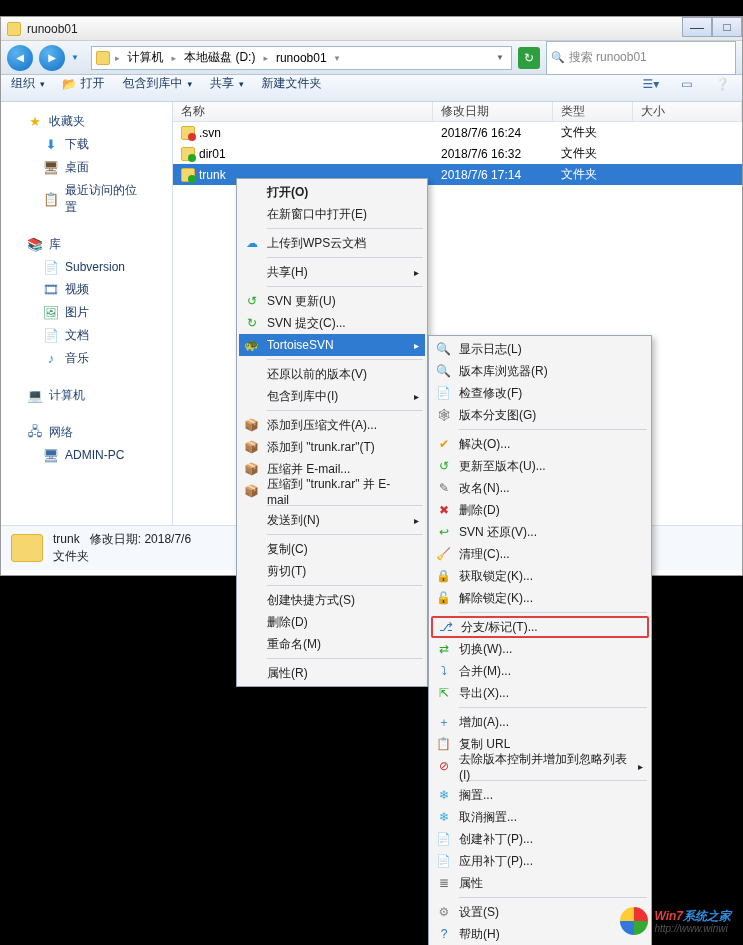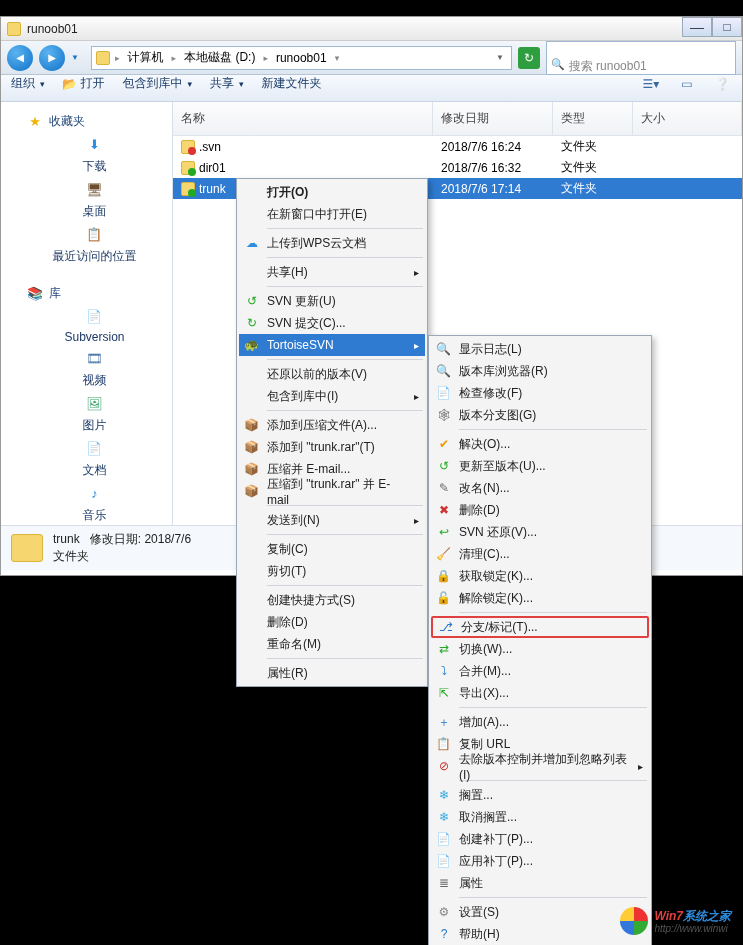--- a/index.html
+++ b/index.html
@@ -22,7 +22,7 @@
 .bcdrop { color:#666; font-size:8px; margin-left:auto; padding-right:4px;}
 .refresh { width: 22px; height: 22px; background:#2e9e3e; border-radius:3px; display:flex; align-items:center; justify-content:center; color:#fff; font-size:12px; cursor:pointer; }
 .refresh::before { content:"↻"; }
-.search { width: 190px; background: #fff; border: 1px solid #9fb9d4; height: 24px; display: flex; align-items: flex-start; padding: 16px 4px; color: #888; gap: 4px; }
+.search { width: 190px; background: #fff; border: 1px solid #9fb9d4; height: 24px; display: flex; align-items: center; padding: 16px 4px; color: #888; gap: 4px; }
 .search::before { content: "🔍"; font-size: 11px; }
 
 .toolbar { height: 27px; background: linear-gradient(#f7faff,#e4ecf6); border-bottom: 1px solid #c7d4e3; display: flex; align-items: flex-start; padding: 0 10px; gap: 18px; color: #1a3b66; }

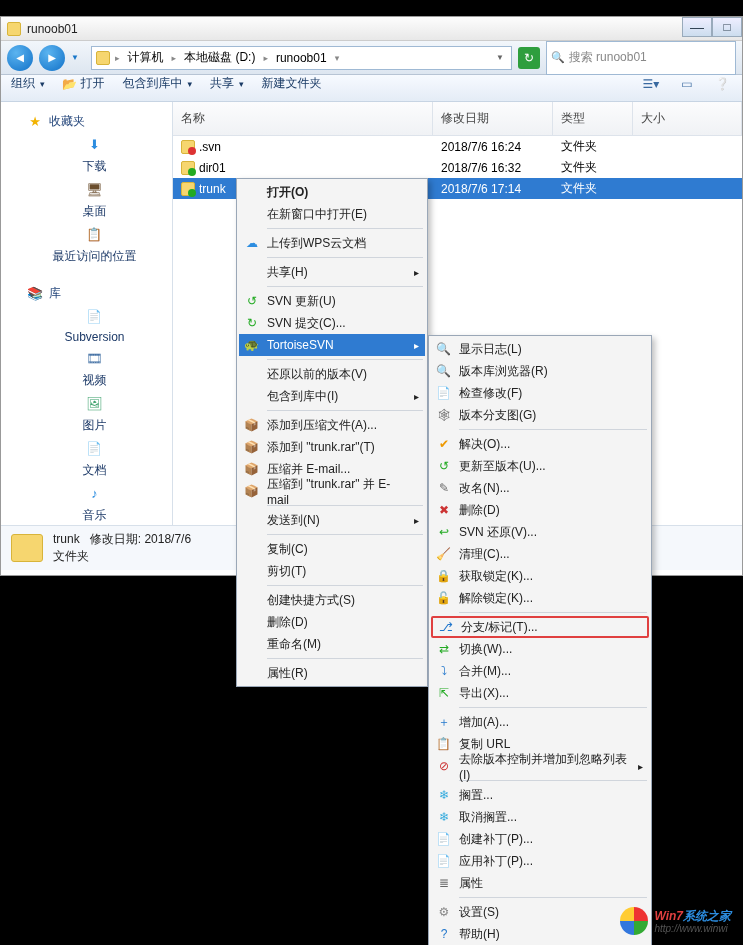--- a/index.html
+++ b/index.html
@@ -46,7 +46,7 @@
 .ic-pc{color:#3a6aa0}.ic-pc::before{content:"🖥"}
 
 .content { flex:1; display:flex; flex-direction:column; }
-.headers { height:34px; border-bottom:1px solid #dde3eb; display:flex; background:linear-gradient(#fcfcfd,#f0f2f5); }
+.headers { height:20px; border-bottom:1px solid #dde3eb; display:flex; background:linear-gradient(#fcfcfd,#f0f2f5); }
 .headers div { padding:0 8px; border-right:1px solid #dde3eb; height:100%; display:flex; align-items:center; color:#444; }
 .col-name{flex:0 0 260px} .col-date{flex:0 0 120px} .col-type{flex:0 0 80px} .col-size{flex:1}
 .flist { flex:1; }

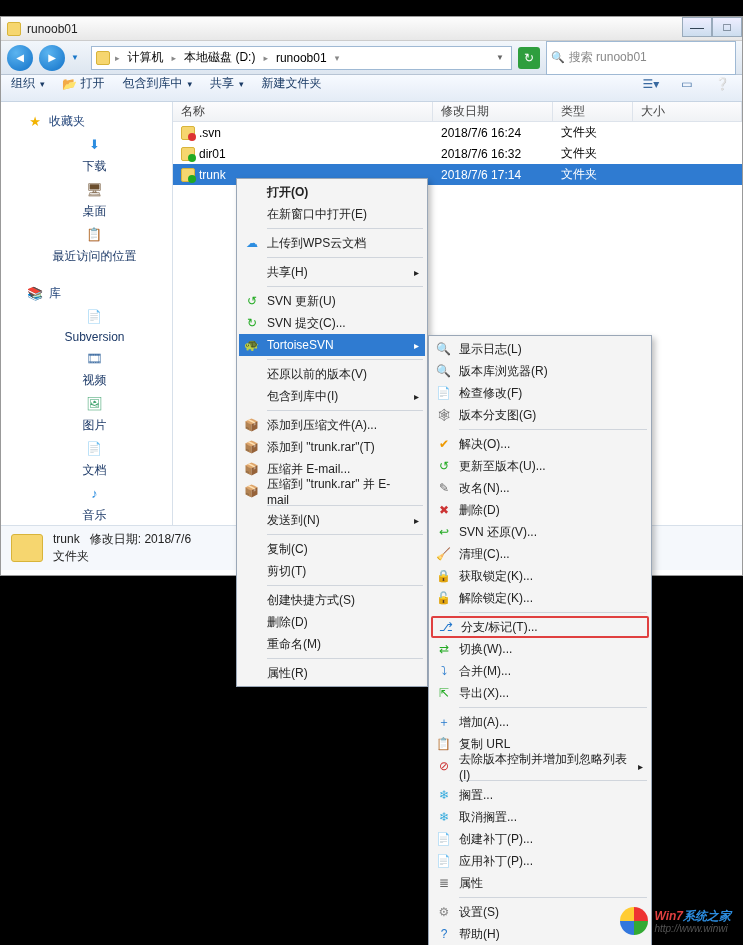--- a/index.html
+++ b/index.html
@@ -35,7 +35,7 @@
 .sidebar { width: 172px; border-right: 1px solid #d7e0ea; padding: 8px 20px; overflow:hidden; }
 .side-group { margin-bottom: 14px; }
 .side-head { display:flex; align-items:center; gap:6px; padding: 3px 6px; color:#23457a; cursor:pointer; }
-.side-item { display:flex; align-items:center; gap:6px; padding: 3px 6px 3px 22px; color:#1d3a68; cursor:pointer;flex-direction:column; }
+.side-item { display:flex; align-items:center; gap:6px; padding: 3px 6px 3px 22px; color:#1d3a68; cursor:pointer; }
 .ic { width:16px; height:16px; display:inline-flex; align-items:center; justify-content:center; font-size:13px; }
 .ic-star{color:#f2b300}.ic-star::before{content:"★"} .ic-down{color:#2c8de0}.ic-down::before{content:"⬇"}
 .ic-desk{color:#6b4e2e}.ic-desk::before{content:"🖥"} .ic-recent{color:#888}.ic-recent::before{content:"📋"}

